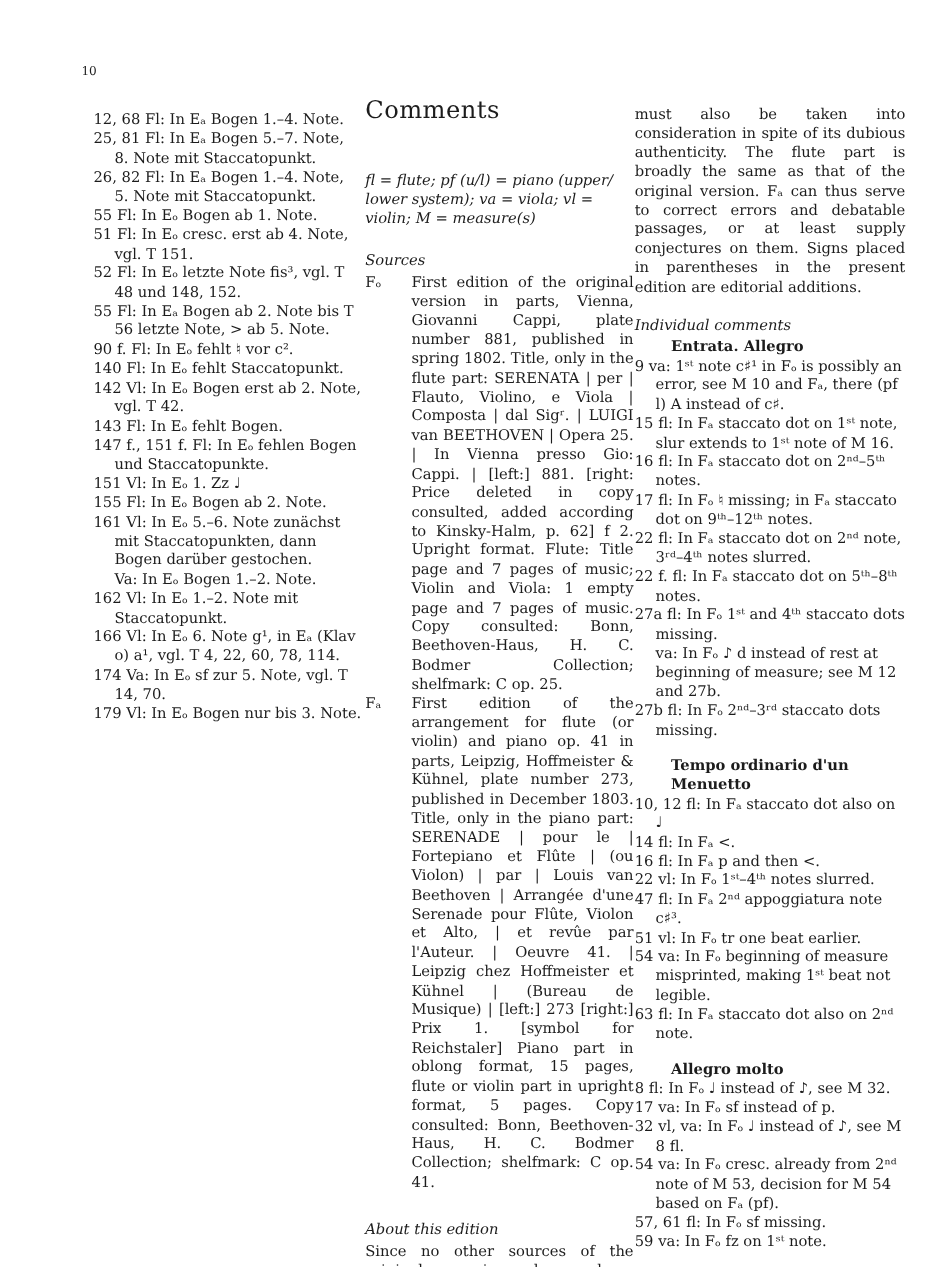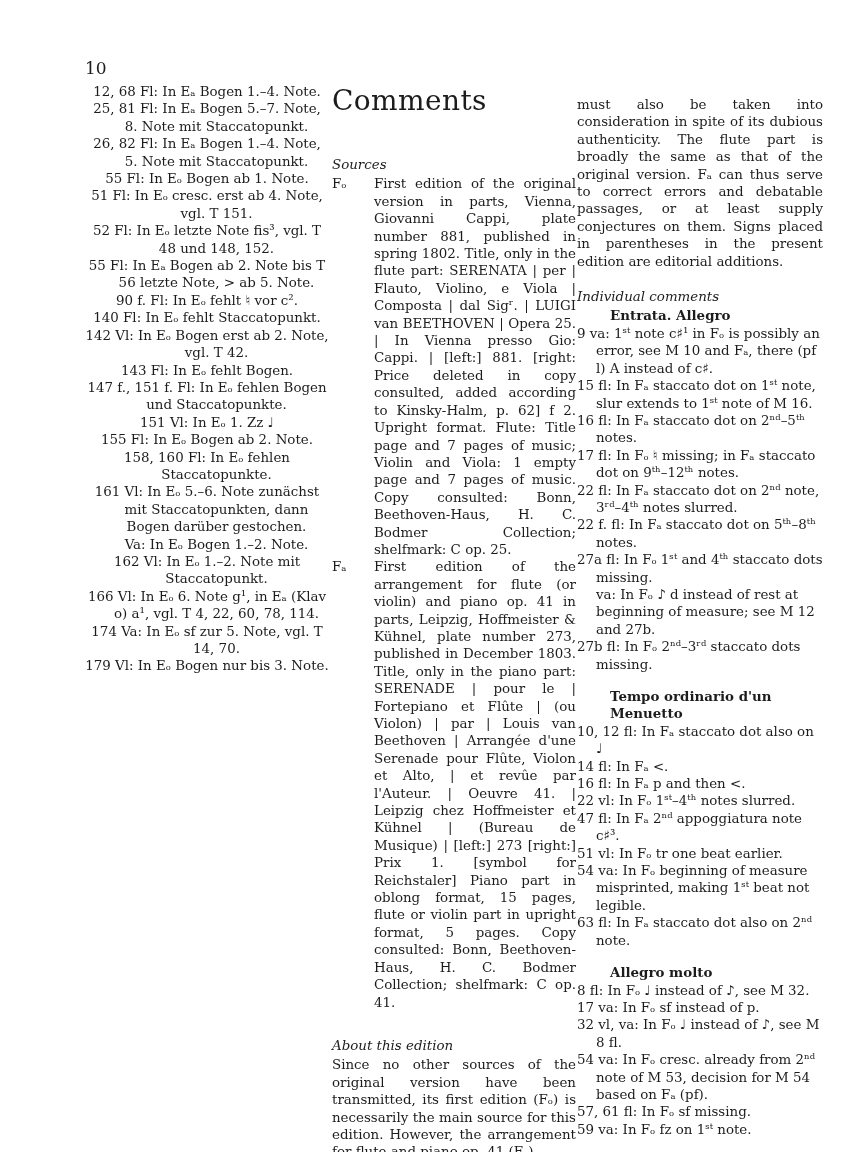--- a/index.html
+++ b/index.html
@@ -8,7 +8,7 @@
     background:#ffffff;color:#1c1c1c;overflow:hidden;
     font-family:"DejaVu Serif","Liberation Serif",serif;
   }
-  .pagenum{position:absolute;left:85px;top:58px;font-size:17px;}
+  .pagenum{position:absolute;left:74px;top:58px;font-size:11px;}
   .col{position:absolute;font-size:13.4px;line-height:17.4px;}
   #col1{left:85px;top:83px;width:244px;text-align:center;}
   #col2{left:332px;top:88px;width:244px;}

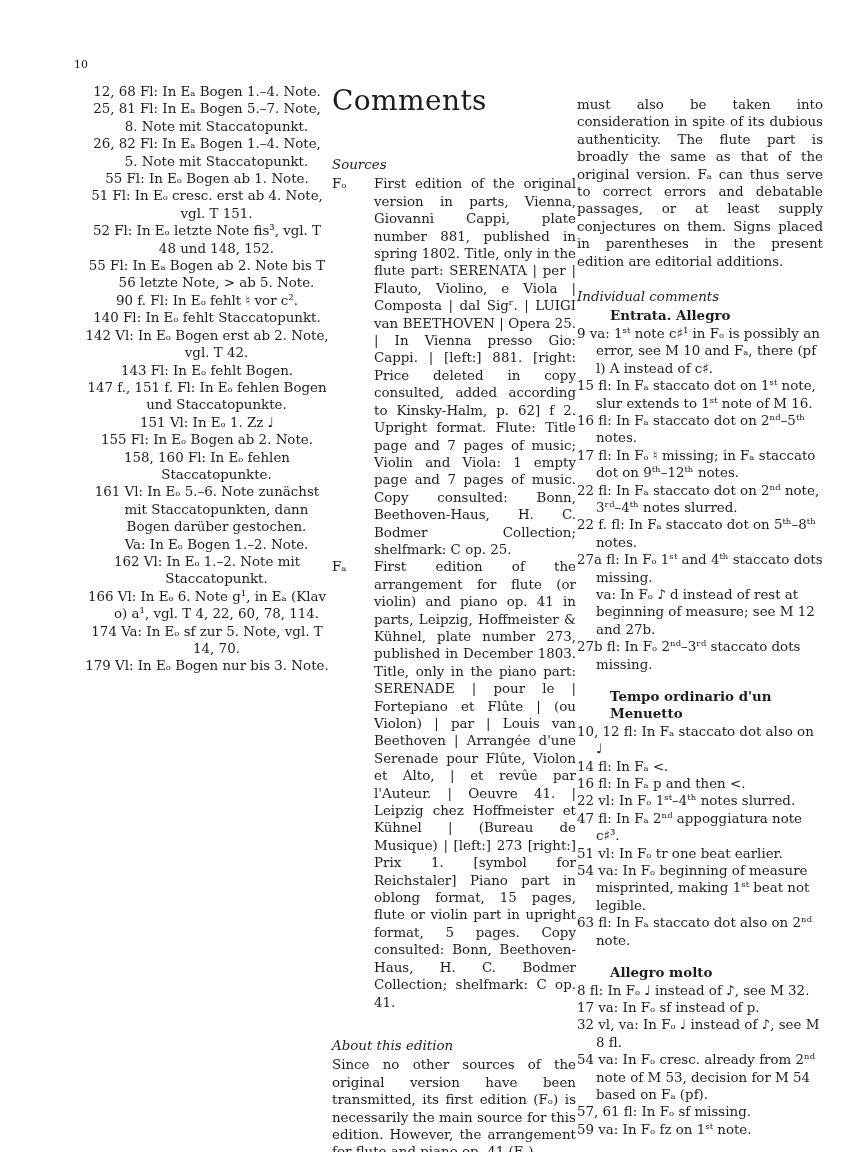--- a/index.html
+++ b/index.html
@@ -10,7 +10,7 @@
   }
   .pagenum{position:absolute;left:74px;top:58px;font-size:11px;}
   .col{position:absolute;font-size:13.4px;line-height:17.4px;}
-  #col1{left:85px;top:83px;width:244px;text-align:center;}
+  #col1{left:85px;top:101px;width:244px;}
   #col2{left:332px;top:88px;width:244px;}
   #col3{left:577px;top:96px;width:246px;}
 

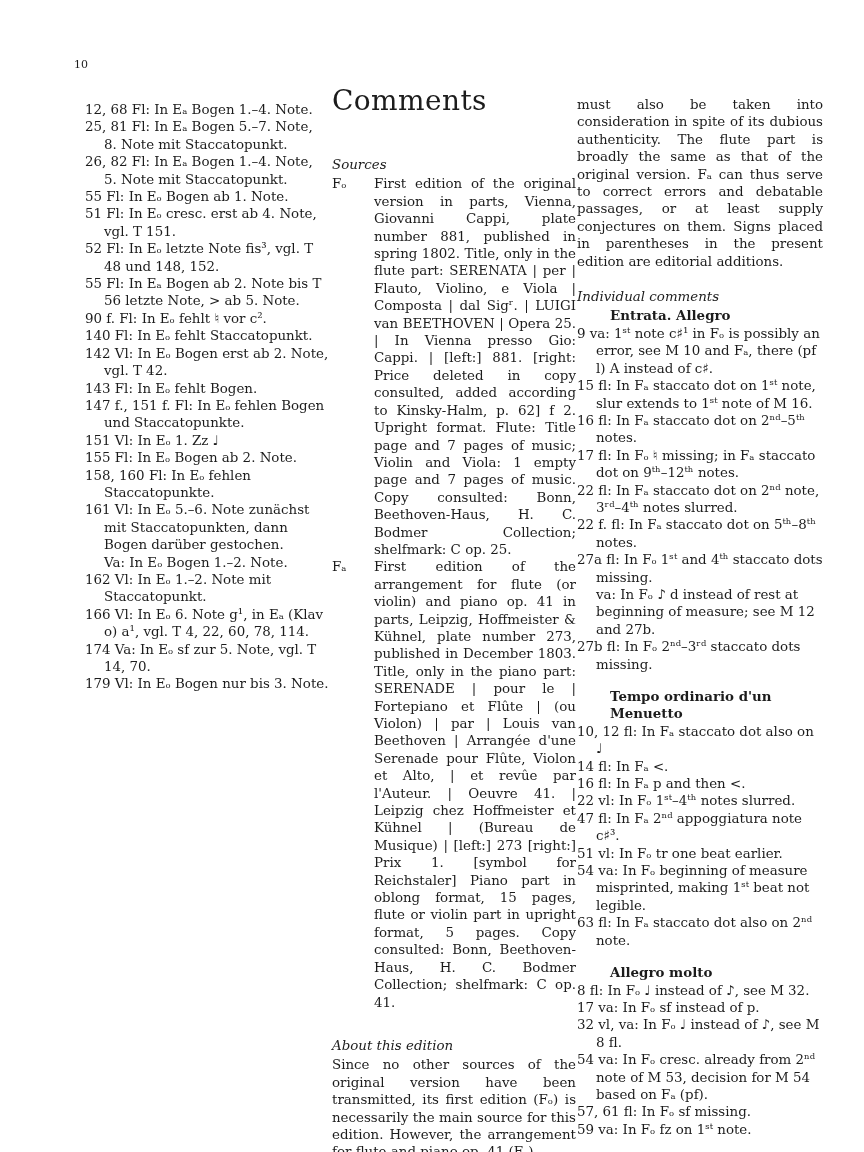--- a/index.html
+++ b/index.html
@@ -17,7 +17,7 @@
   .note-item{padding-left:19px;text-indent:-19px;}
   .note-item.cont{text-indent:0;}
 
-  .h-comments{font-size:28px;font-weight:400;letter-spacing:.4px;margin:0 0 42px 0;line-height:26px;}
+  .h-comments{font-size:22px;font-weight:400;letter-spacing:.4px;margin:0 0 42px 0;line-height:26px;}
   .abbrev{font-style:italic;margin:0 0 21px 0;}
   .ital-head{font-style:italic;margin:16px 0 2px 0;}
   .source-row{display:flex;margin:0;}

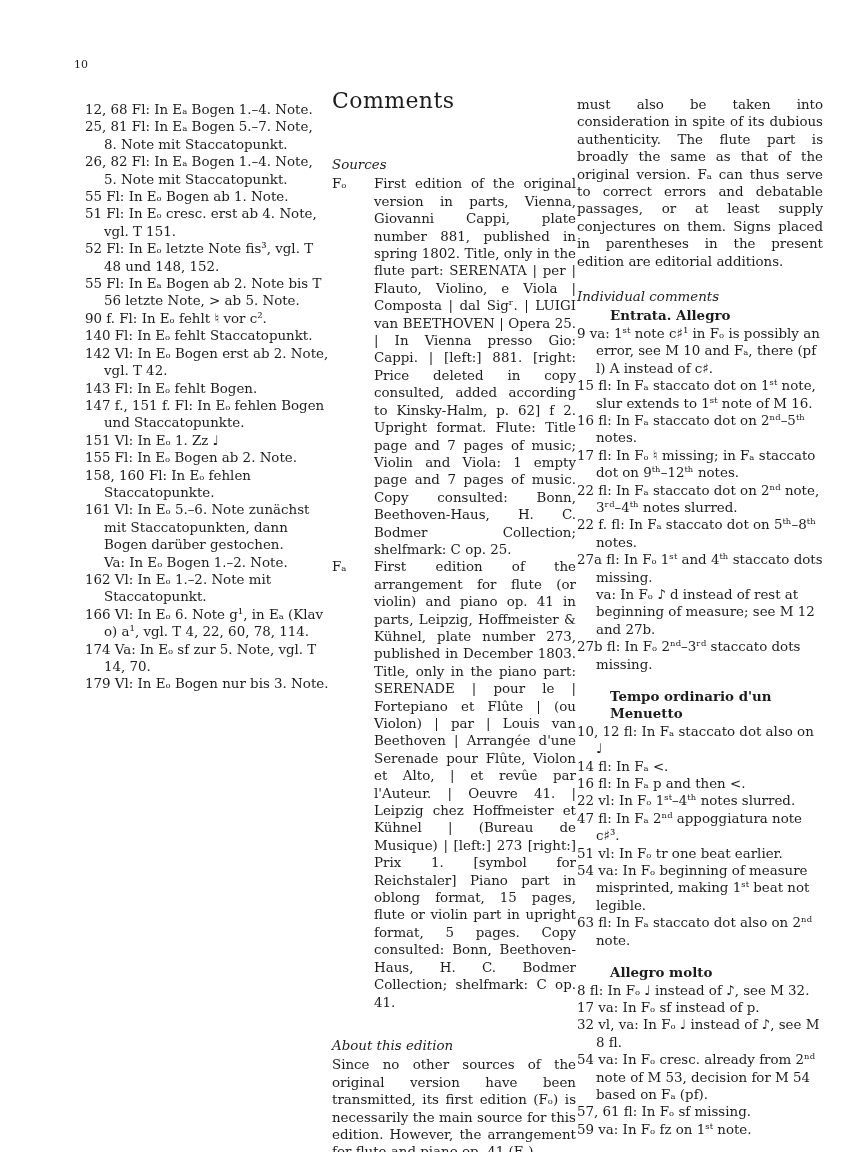--- a/index.html
+++ b/index.html
@@ -67,6 +67,7 @@
 
   <div class="col" id="col2">
     <h1 class="h-comments">Comments</h1>
+    <p class="abbrev">fl = flute; pf (u/l) = piano (upper/ lower system); va = viola; vl = violin; M = measure(s)</p>
     <p class="ital-head">Sources</p>
 
     <div class="source-row">

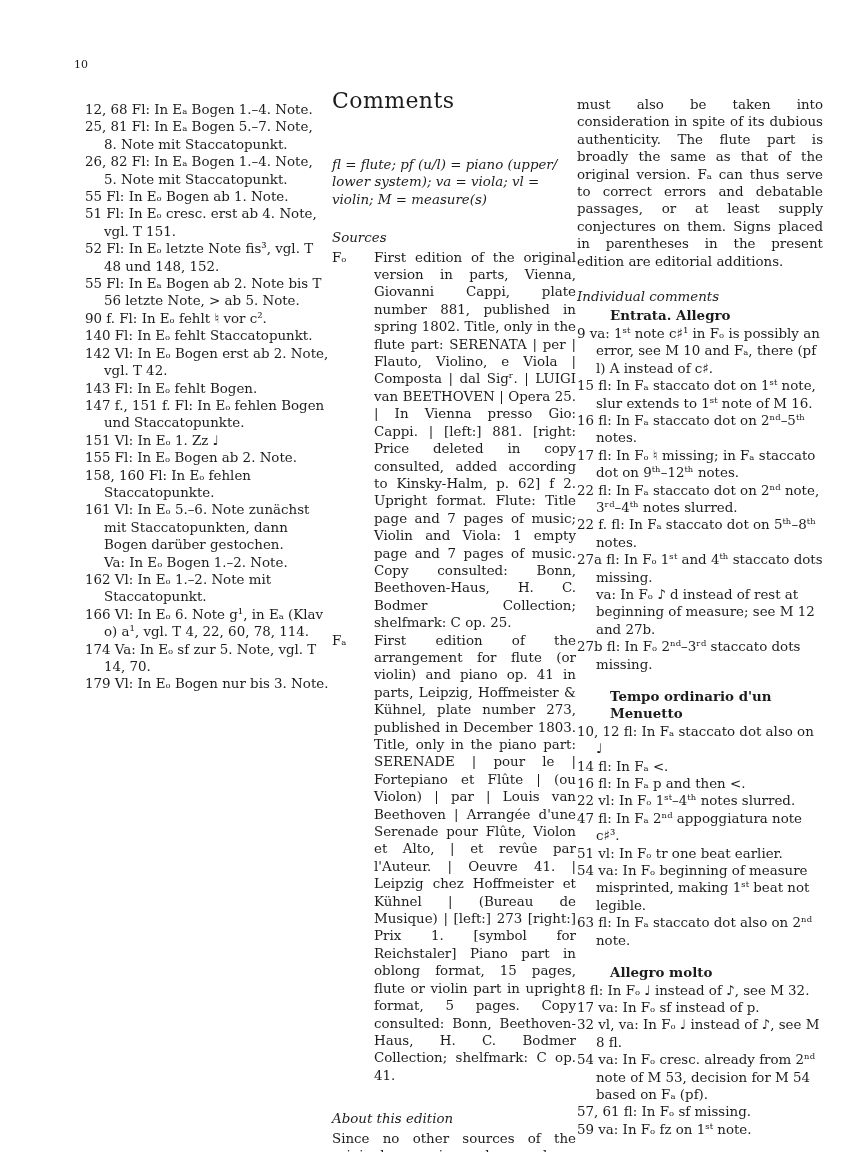--- a/index.html
+++ b/index.html
@@ -55,7 +55,6 @@
         <div class="note-item">147 f., 151 f. Fl: In Eₒ fehlen Bogen und Staccatopunkte.</div>
         <div class="note-item">151 Vl: In Eₒ 1. Zz ♩</div>
         <div class="note-item">155 Fl: In Eₒ Bogen ab 2. Note.</div>
-        <div class="note-item">158, 160 Fl: In Eₒ fehlen Staccatopunkte.</div>
         <div class="note-item">161 Vl: In Eₒ 5.–6. Note zunächst mit Staccatopunkten, dann Bogen darüber gestochen.</div>
         <div class="note-item cont">Va: In Eₒ Bogen 1.–2. Note.</div>
         <div class="note-item">162 Vl: In Eₒ 1.–2. Note mit Staccatopunkt.</div>

